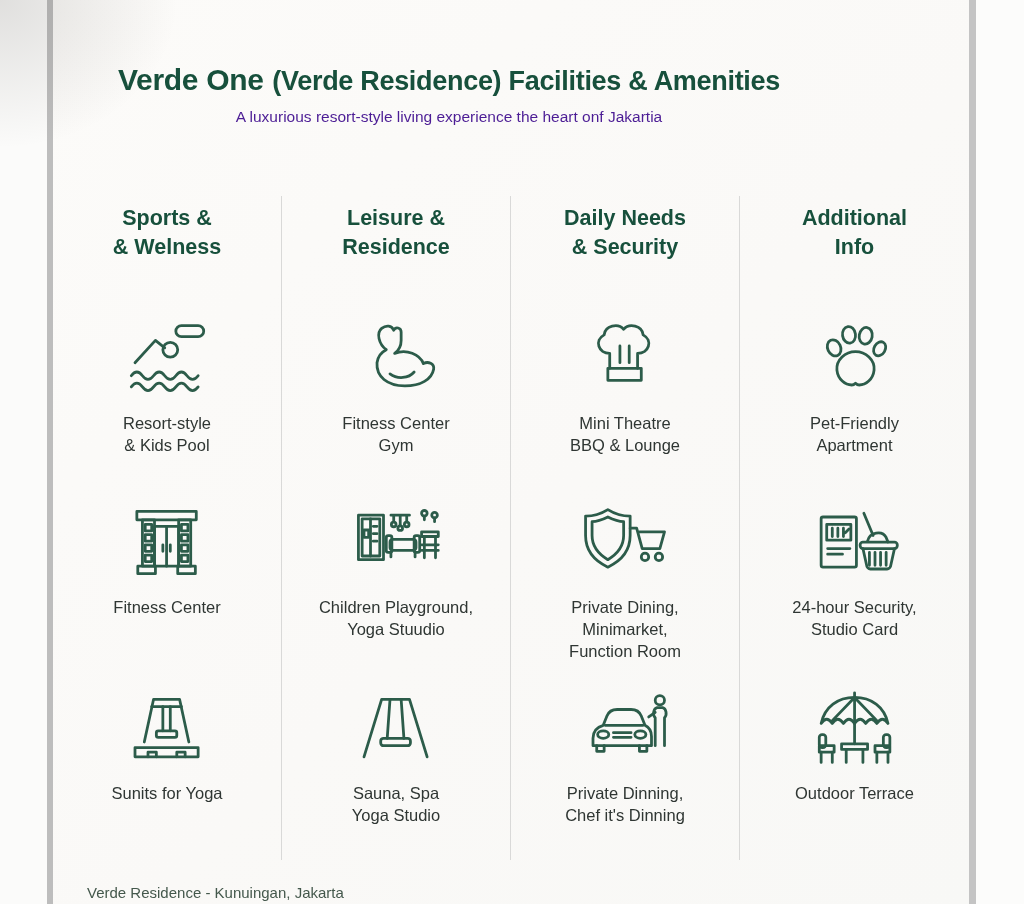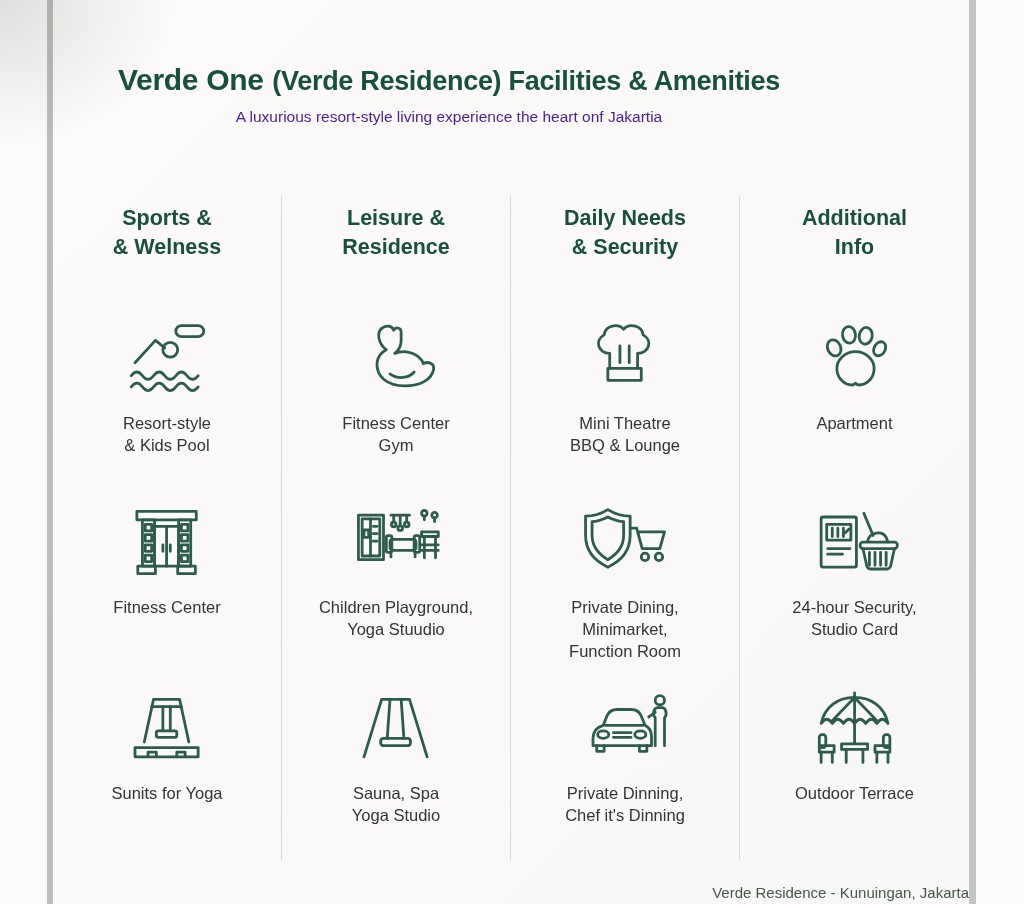--- a/index.html
+++ b/index.html
@@ -270,6 +270,7 @@
           </svg>
         </div>
         <div class="item-label">
+          <span>Pet-Friendly</span>
           <span>Apartment</span>
         </div>
       </div>

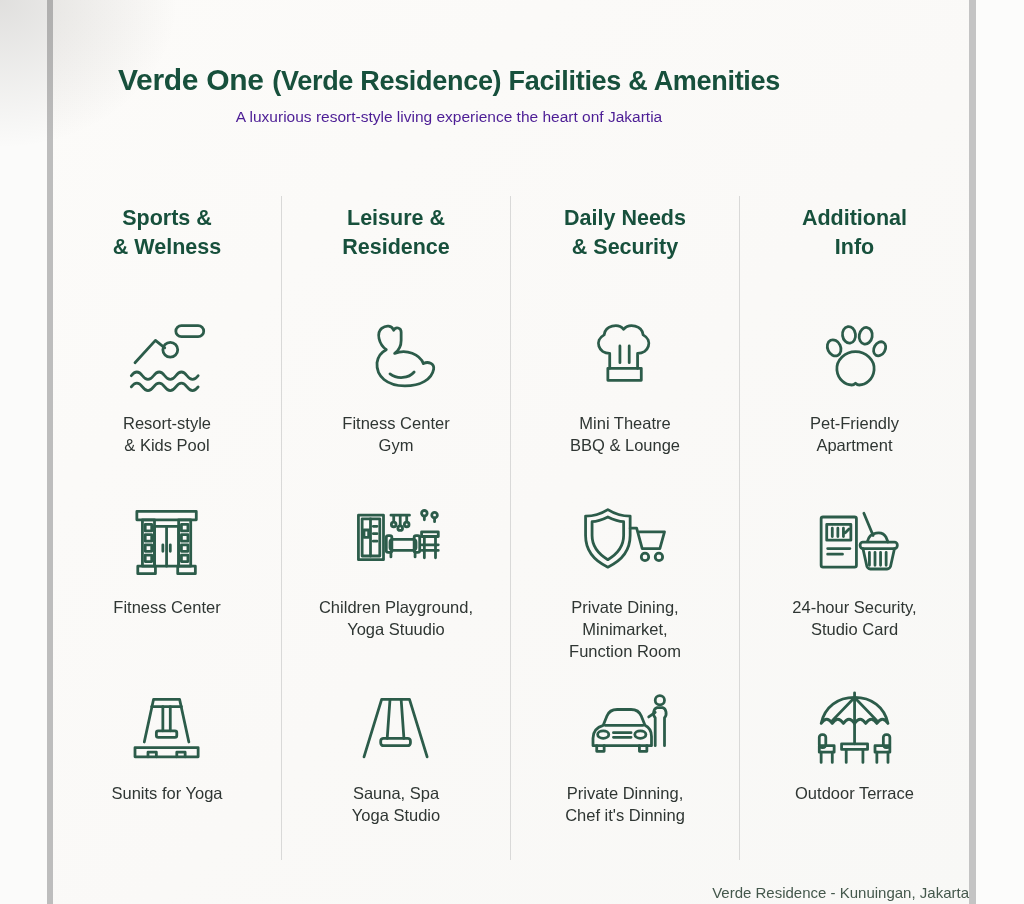--- a/index.html
+++ b/index.html
@@ -54,8 +54,8 @@
   .item-label span{display:block;}
 
   .footer{
-    position:absolute;left:53px;bottom:3px;width:916px;text-align:right;
-    font-size:15px;color:#44584c;
+    position:absolute;left:53px;bottom:3px;width:916px;text-align:left;
+    font-size:15px;color:#44584c;padding-left:34px;
   }
 </style>
 </head>

